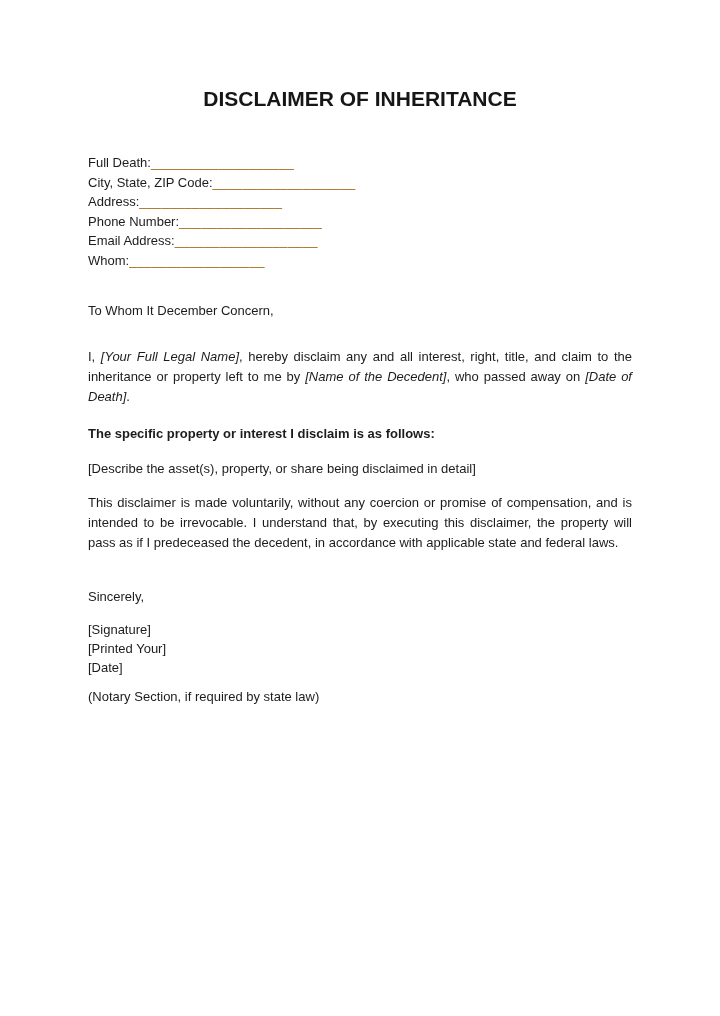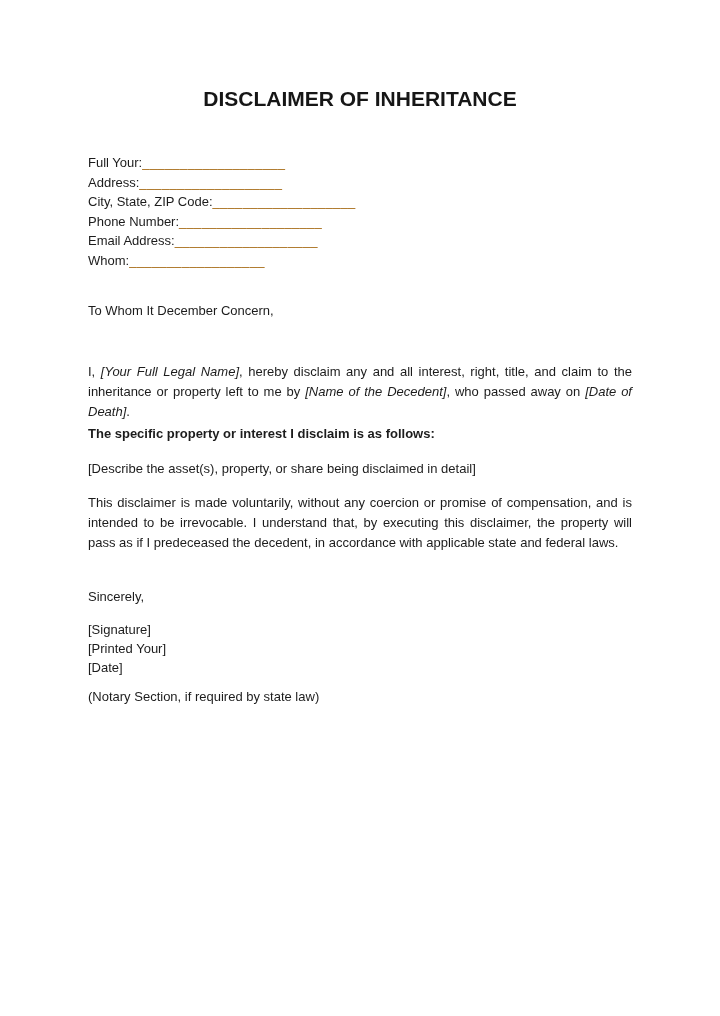--- a/index.html
+++ b/index.html
@@ -65,7 +65,7 @@
 
   <div class="contact-block">
     <div class="field-line">
-      <span>Full Your:</span><span class="field-blank">___________________</span>
+      <span>Full Death:</span><span class="field-blank">___________________</span>
     </div>
     <div class="field-line">
       <span>Address:</span><span class="field-blank">___________________</span>

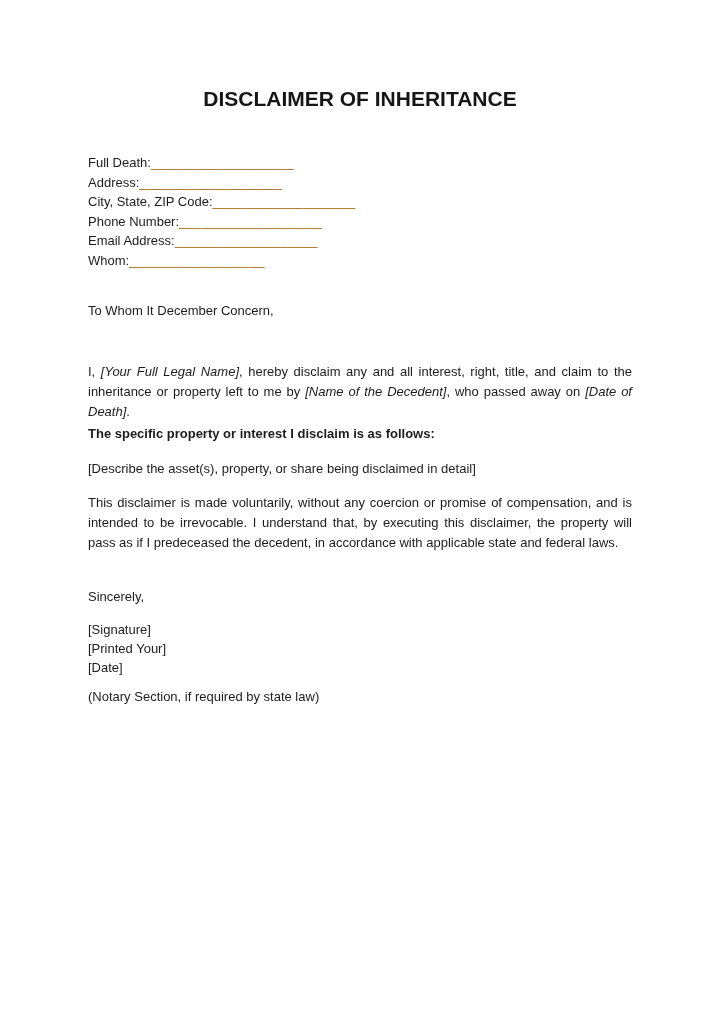--- a/index.html
+++ b/index.html
@@ -68,10 +68,10 @@
       <span>Full Death:</span><span class="field-blank">___________________</span>
     </div>
     <div class="field-line">
-      <span>Address:</span><span class="field-blank">___________________</span>
+      <span>City, State, ZIP Code:</span><span class="field-blank">___________________</span>
     </div>
     <div class="field-line">
-      <span>City, State, ZIP Code:</span><span class="field-blank">___________________</span>
+      <span>Address:</span><span class="field-blank">___________________</span>
     </div>
     <div class="field-line">
       <span>Phone Number:</span><span class="field-blank">___________________</span>

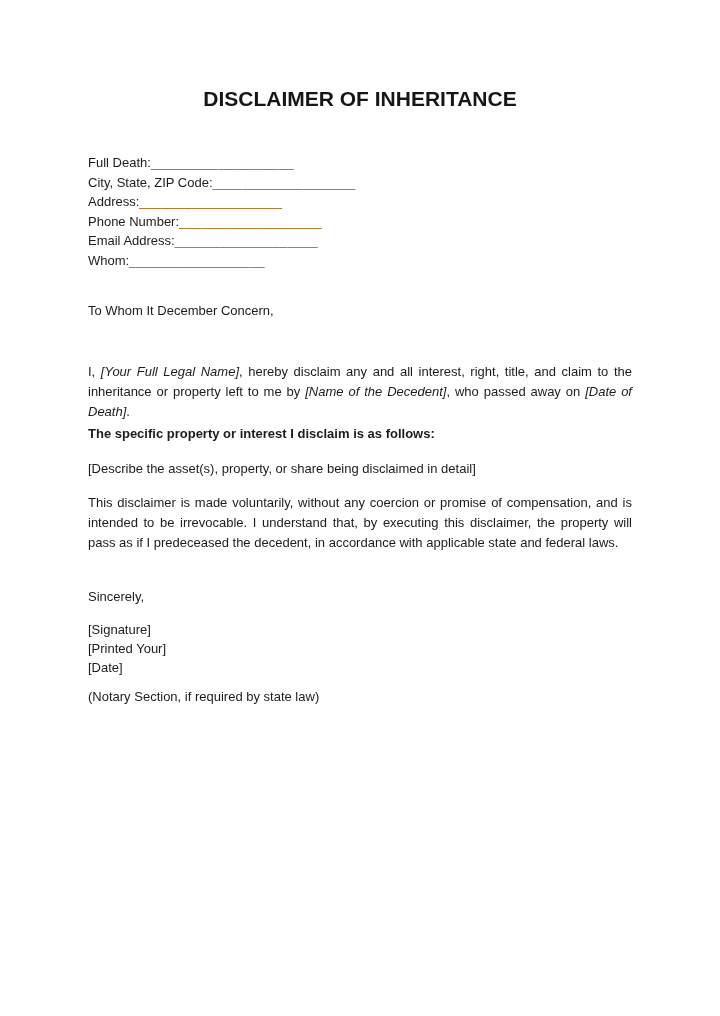--- a/index.html
+++ b/index.html
@@ -48,7 +48,7 @@
   .justify { text-align: justify; }
   .italic { }
   .salutation   { top: 301px; }
-  .para-disclaim{ top: 362px; }
+  .para-disclaim{ top: 347px; }
   .para-specific{ top: 424px; font-weight: bold; }
   .para-describe{ top: 459px; }
   .para-voluntary{ top: 493px; }

